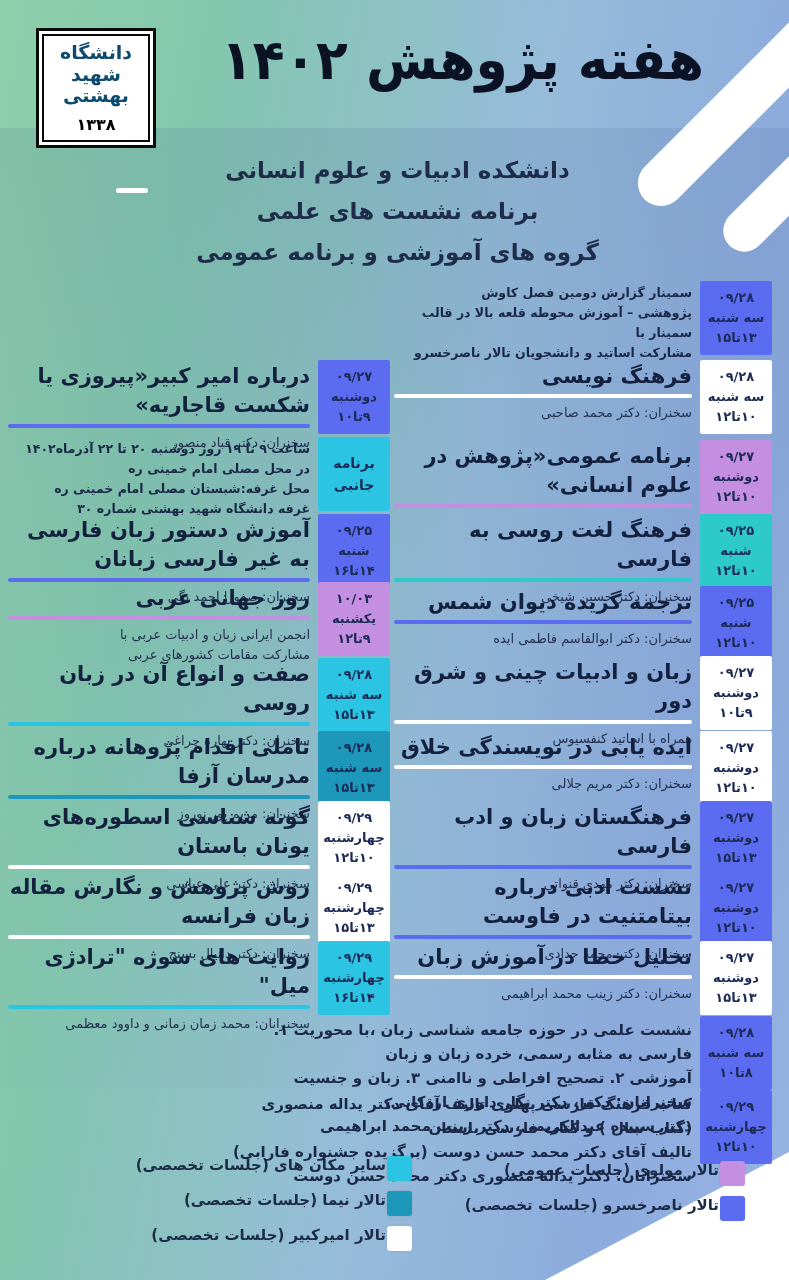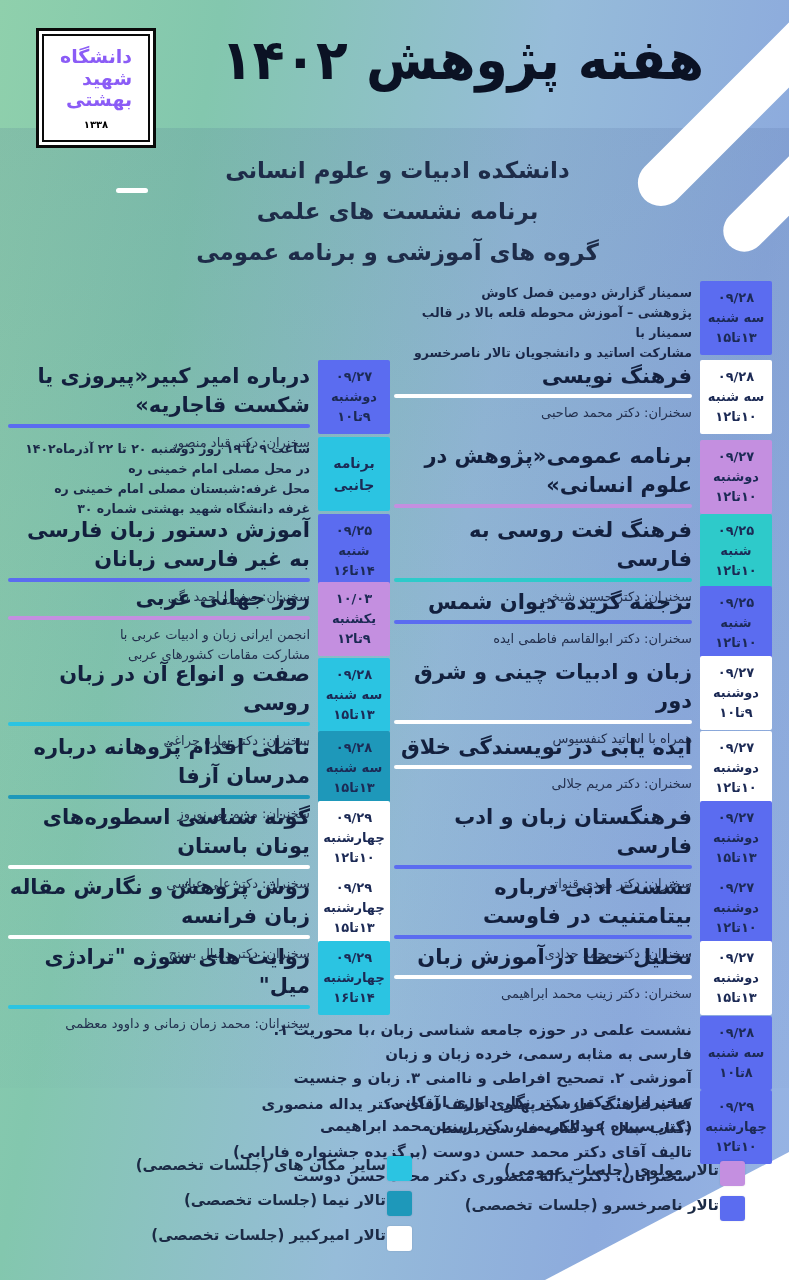--- a/index.html
+++ b/index.html
@@ -19,7 +19,7 @@
   .logo { position:absolute; left:36px; top:28px; width:120px; height:120px; background:#fff;
     border:3px solid #0a0a0a; box-shadow:inset 0 0 0 3px #fff, inset 0 0 0 5px #0a0a0a;
     display:flex; flex-direction:column; align-items:center; justify-content:center; }
-  .logo-text { font-size:19px; font-weight:800; color:#8b5cf6; line-height:1.15; text-align:right; white-space:pre-line; }
+  .logo-text { font-size:19px; font-weight:800; color:#0c4a6e; line-height:1.15; text-align:center; white-space:pre-line; }
   .logo-year { font-size:10px; font-weight:700; color:#000; margin-top:8px; }
   .main-title { position:absolute; left:160px; top:30px; width:605px; text-align:center;
     font-size:52px; font-weight:800; color:#0b1224; transform:scaleY(1.06); }

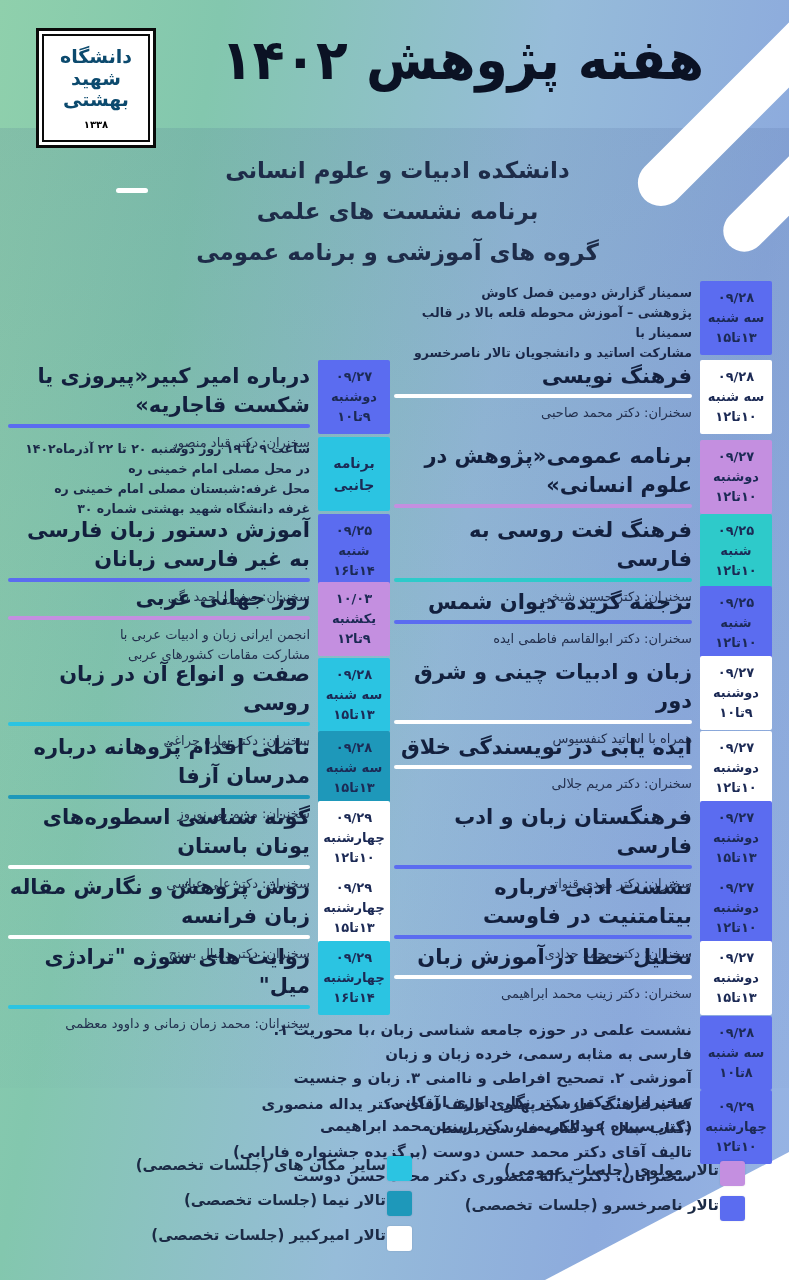--- a/index.html
+++ b/index.html
@@ -20,7 +20,7 @@
     border:3px solid #0a0a0a; box-shadow:inset 0 0 0 3px #fff, inset 0 0 0 5px #0a0a0a;
     display:flex; flex-direction:column; align-items:center; justify-content:center; }
   .logo-text { font-size:19px; font-weight:800; color:#0c4a6e; line-height:1.15; text-align:center; white-space:pre-line; }
-  .logo-year { font-size:10px; font-weight:700; color:#000; margin-top:8px; }
+  .logo-year { font-size:16px; font-weight:700; color:#000; margin-top:8px; }
   .main-title { position:absolute; left:160px; top:30px; width:605px; text-align:center;
     font-size:52px; font-weight:800; color:#0b1224; transform:scaleY(1.06); }
   .subtitle { position:absolute; left:85px; top:150px; width:625px; text-align:center;

